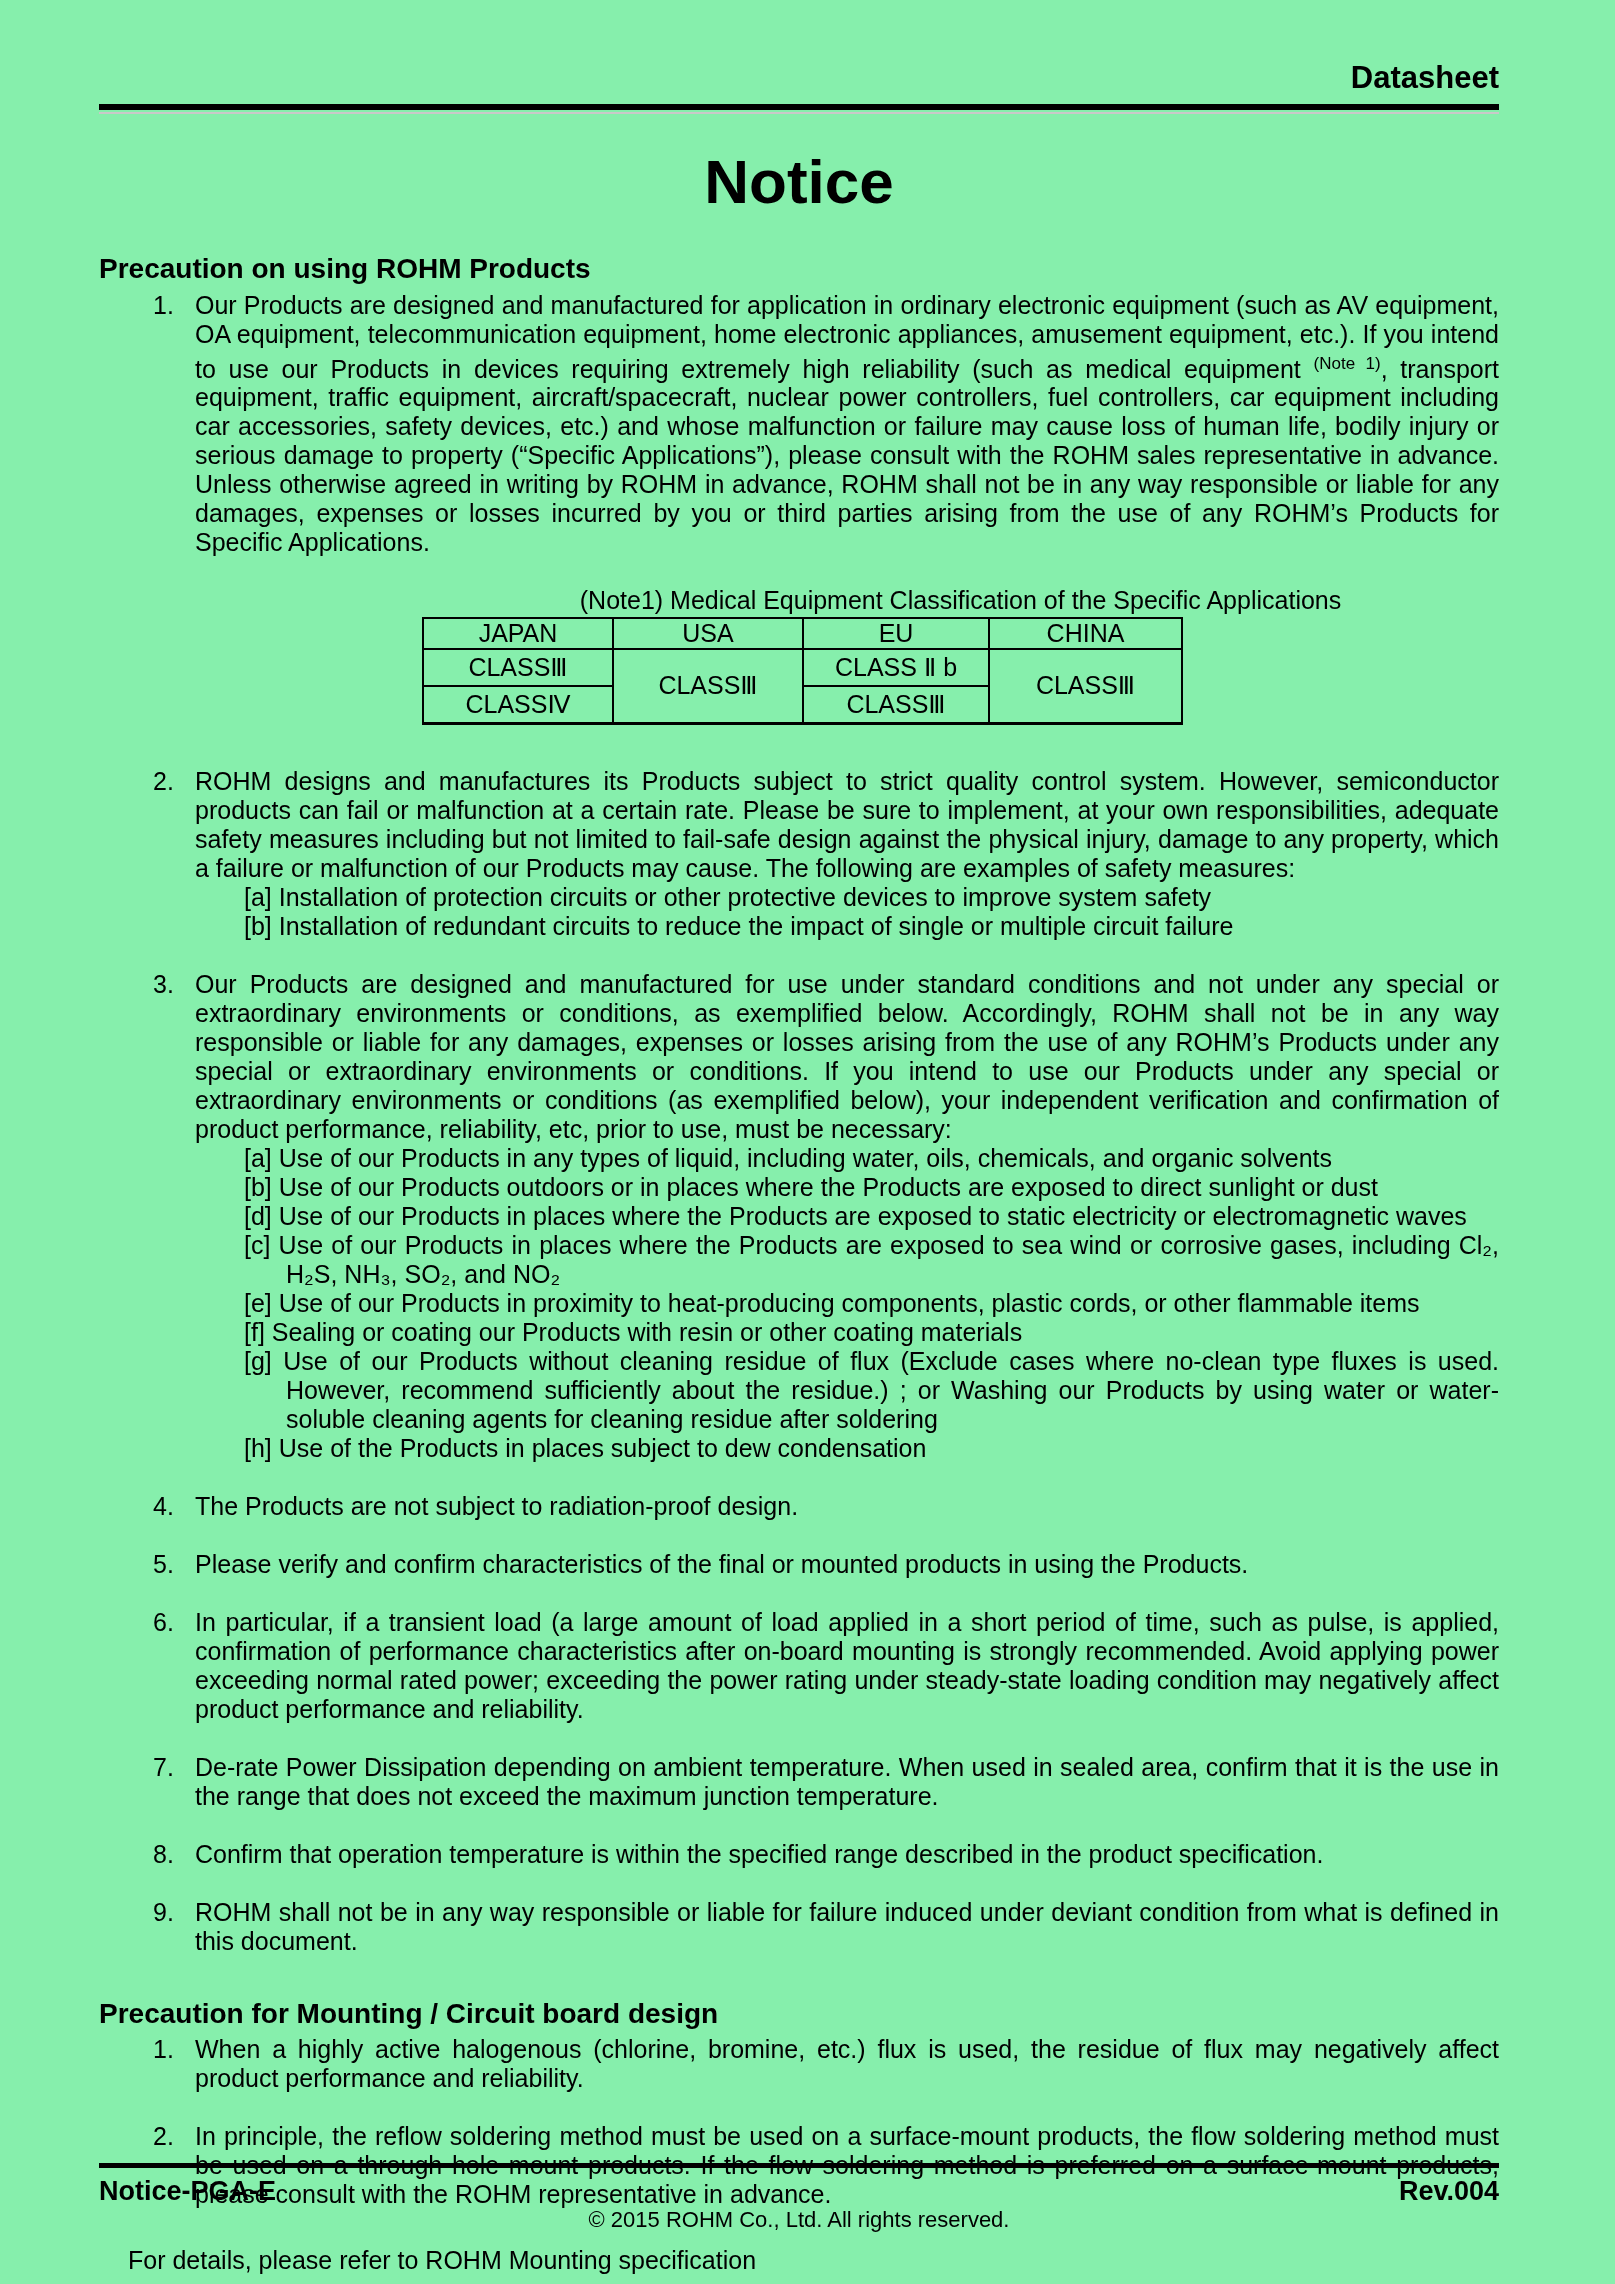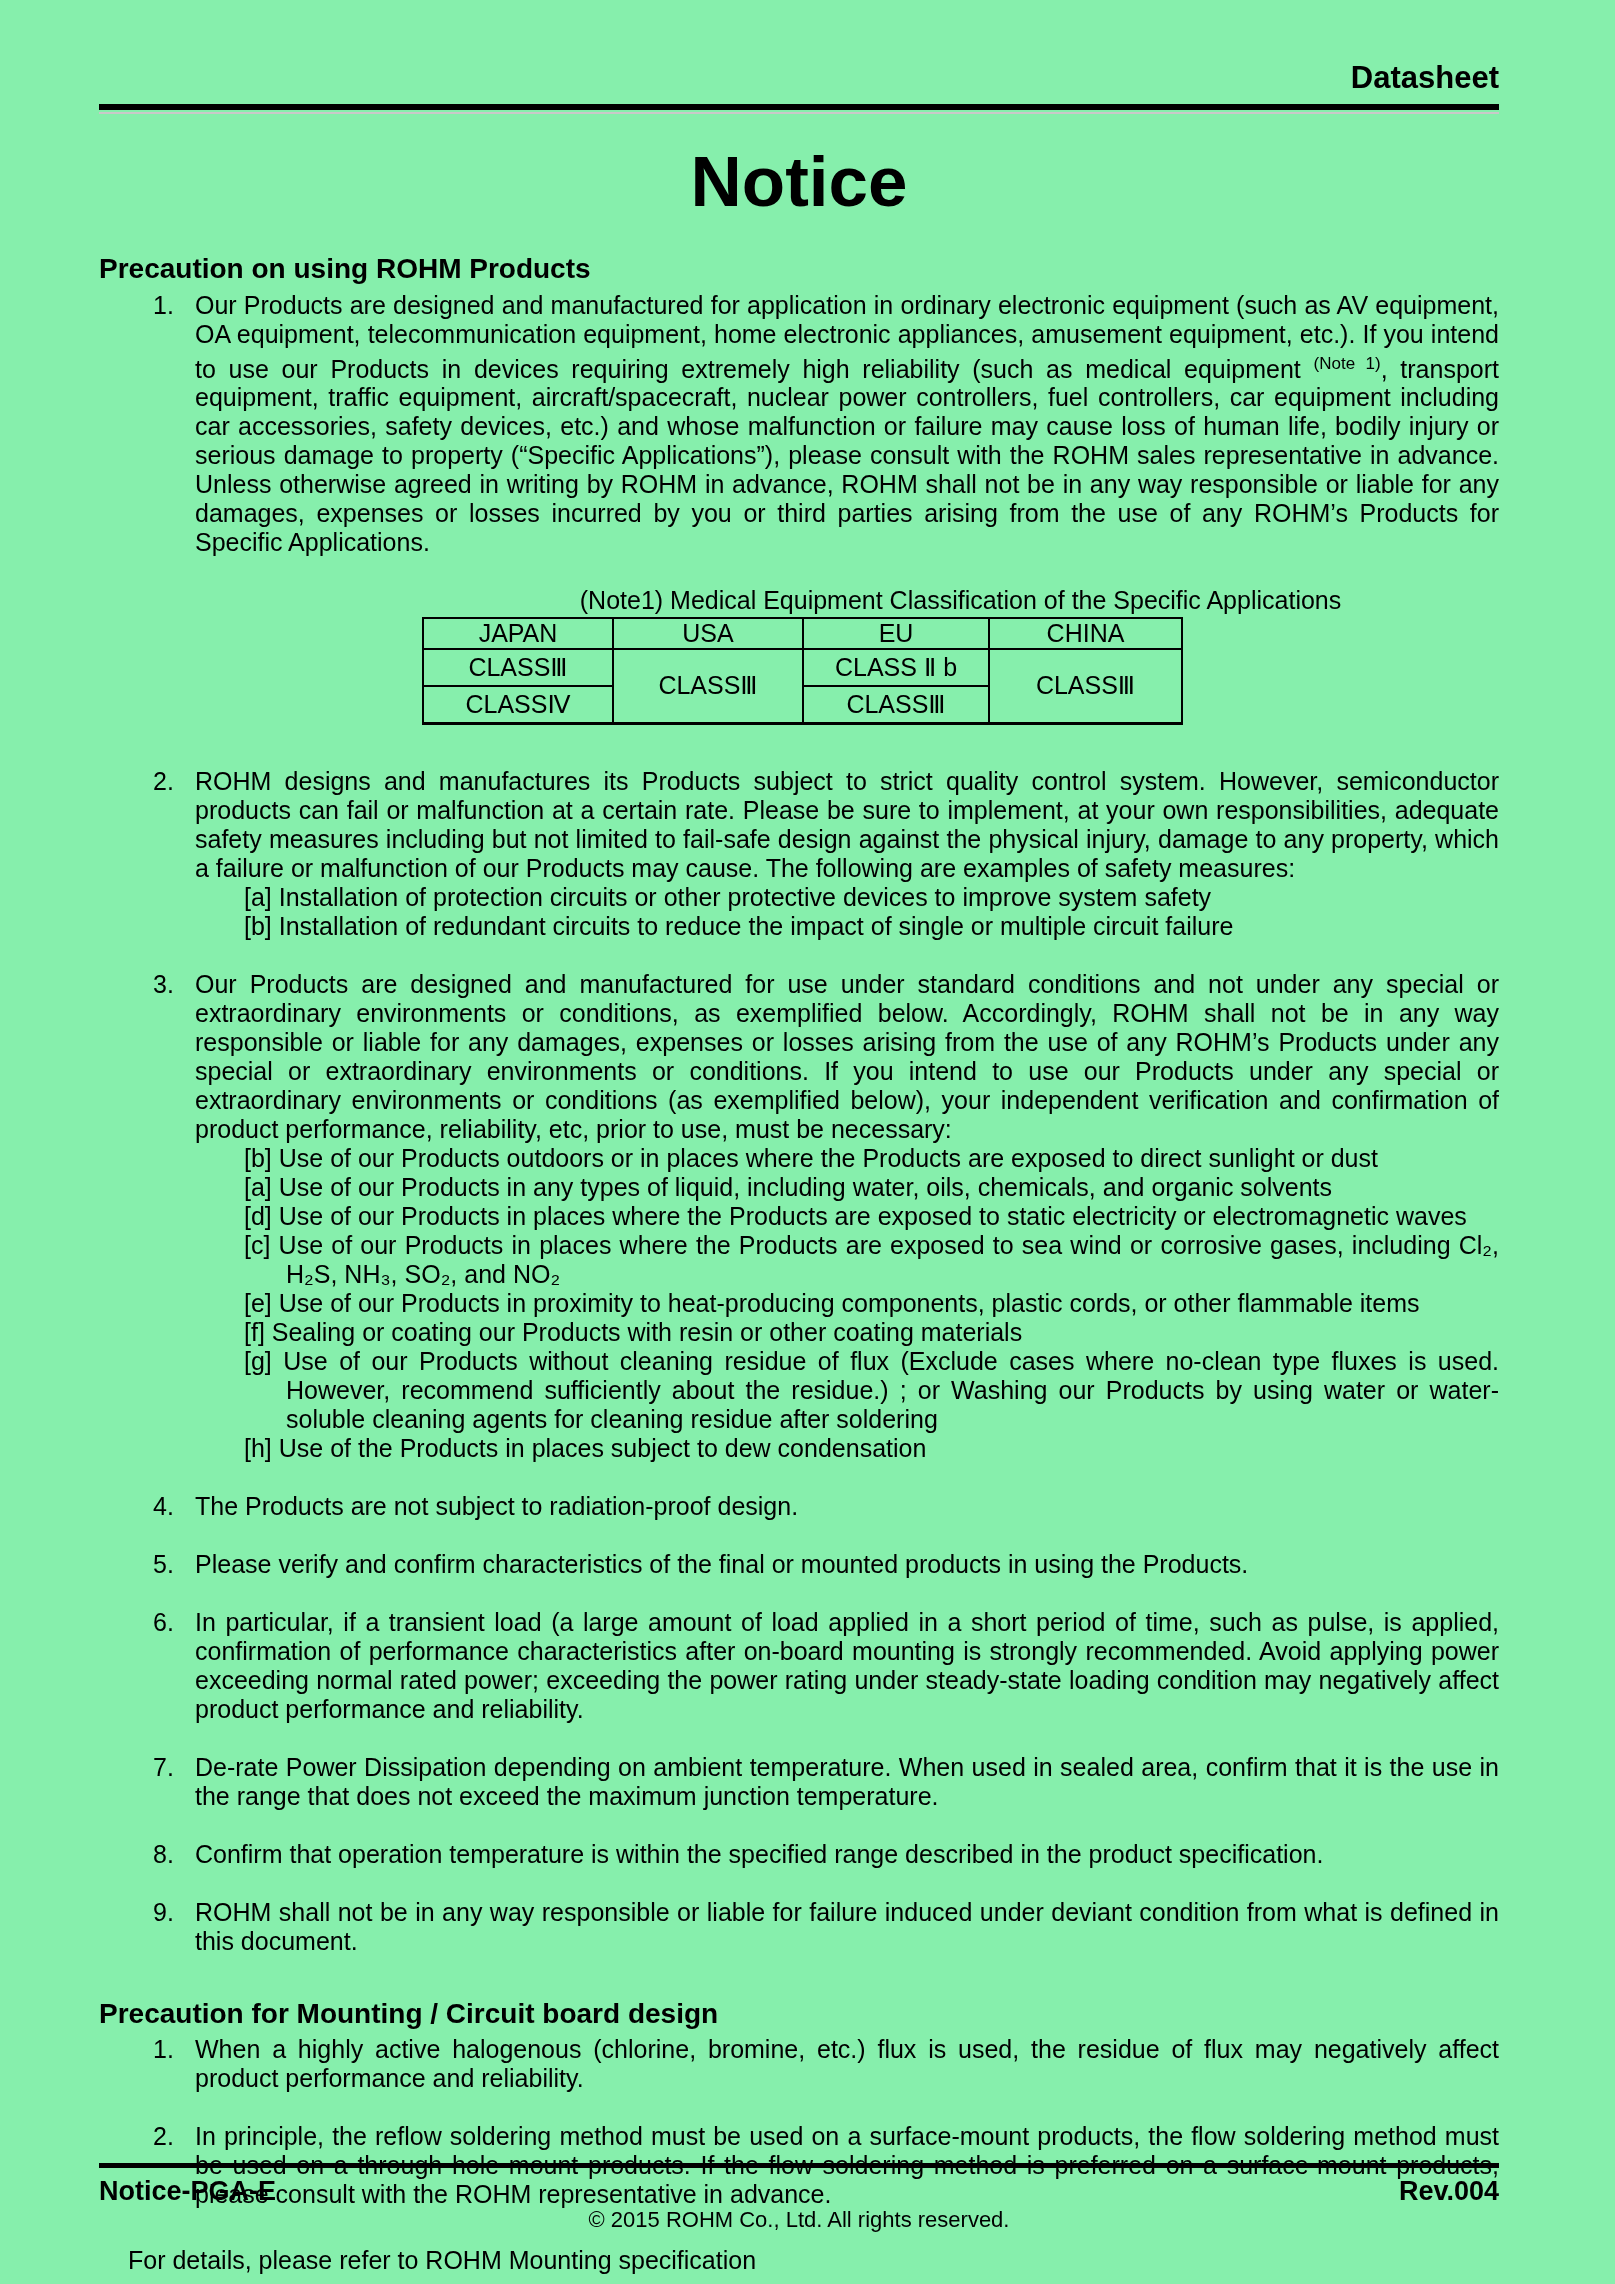--- a/index.html
+++ b/index.html
@@ -15,7 +15,7 @@
   .doc-type { text-align:right; font-size:31px; font-weight:bold; line-height:35px; }
   .top-rule  { margin-top:9px; height:5.9px; background:#000; }
   .top-rule-thin { margin-top:2.6px; height:2px; background:#c9c9c9; }
-  .title { text-align:center; font-size:71px; font-weight:bold; line-height:68px; margin:34px 0 38px 0; }
+  .title { text-align:center; font-size:62px; font-weight:bold; line-height:68px; margin:34px 0 38px 0; }
   .sec-heading { font-size:28px; font-weight:bold; line-height:30px; margin:0 0 6.5px 0; }
   .item { position:relative; font-size:25px; line-height:29px; margin:0 0 29px 0; }
   .num { position:absolute; left:54px; top:0; }

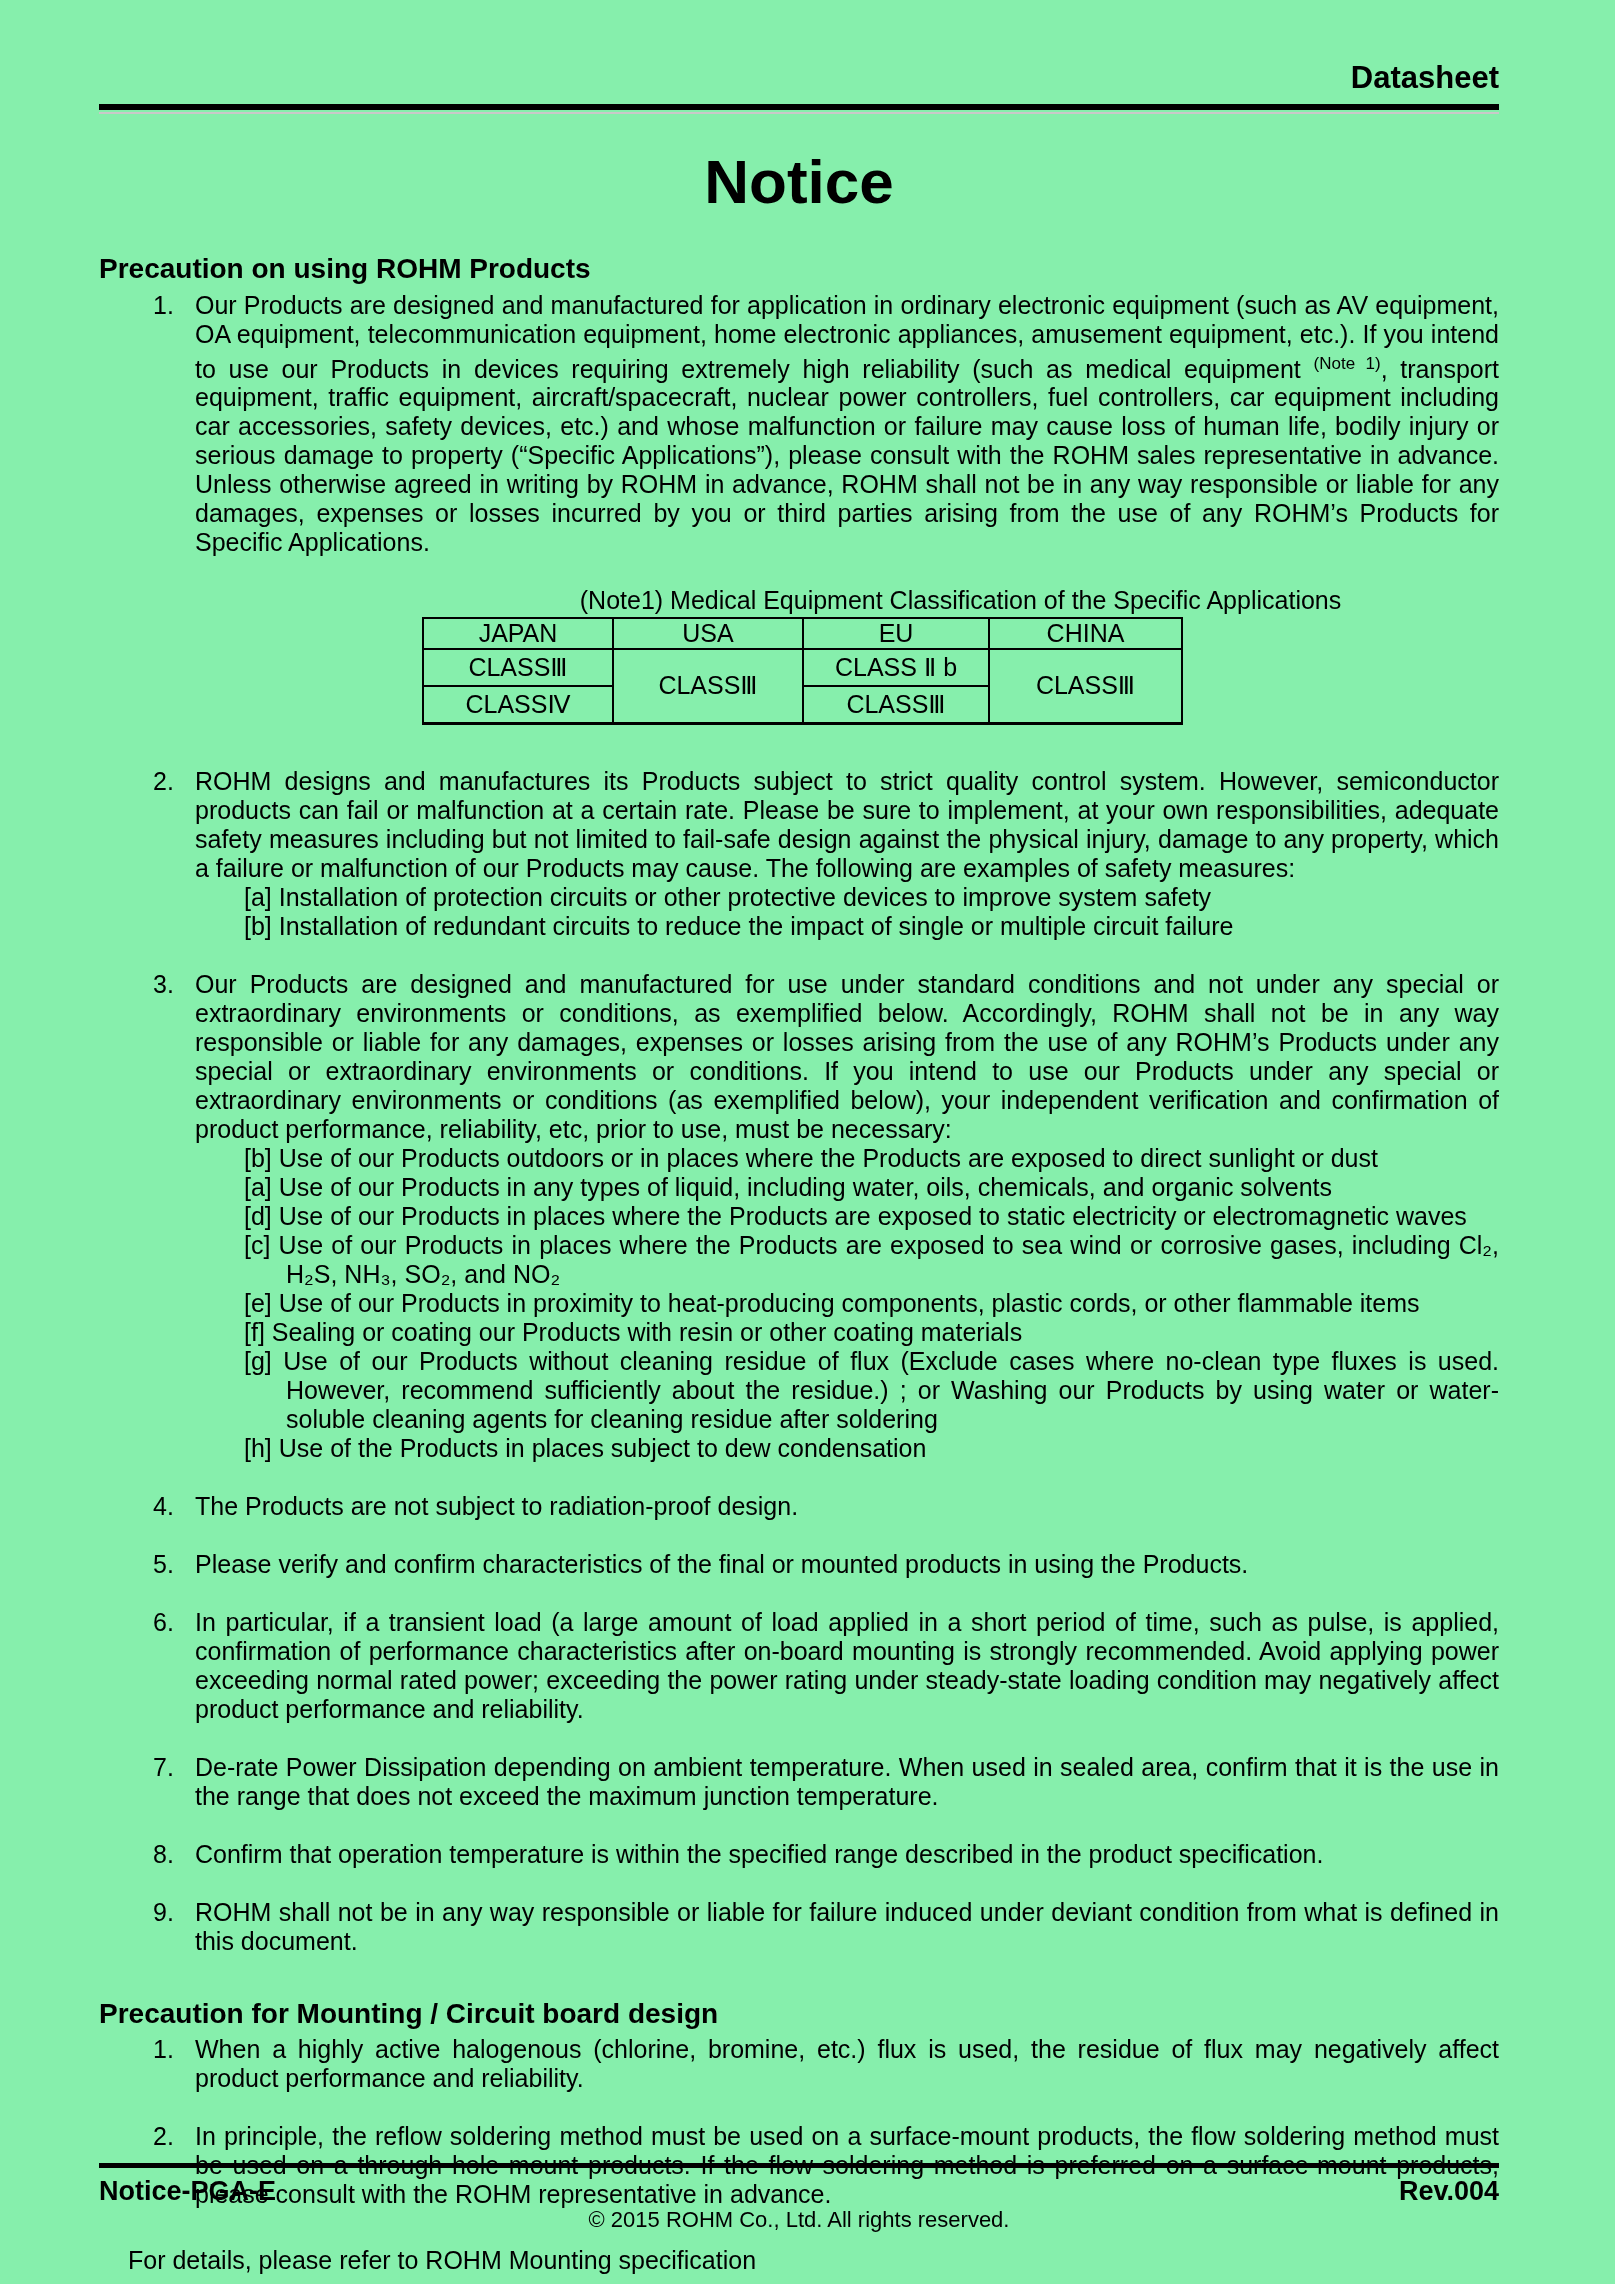--- a/index.html
+++ b/index.html
@@ -102,8 +102,8 @@
     <span class="num">3.</span>
     <div class="itext">
       <p>Our Products are designed and manufactured for use under standard conditions and not under any special or extraordinary environments or conditions, as exemplified below. Accordingly, ROHM shall not be in any way responsible or liable for any damages, expenses or losses arising from the use of any ROHM’s Products under any special or extraordinary environments or conditions.  If you intend to use our Products under any special or extraordinary environments or conditions (as exemplified below), your independent verification and confirmation of product performance, reliability, etc, prior to use, must be necessary:</p>
+      <div class="sub">[a] Use of our Products in any types of liquid, including water, oils, chemicals, and organic solvents</div>
       <div class="sub">[b] Use of our Products outdoors or in places where the Products are exposed to direct sunlight or dust</div>
-      <div class="sub">[a] Use of our Products in any types of liquid, including water, oils, chemicals, and organic solvents</div>
       <div class="sub">[d] Use of our Products in places where the Products are exposed to static electricity or electromagnetic waves</div>
       <div class="sub">[c] Use of our Products in places where the Products are exposed to sea wind or corrosive gases, including Cl₂, H₂S, NH₃, SO₂, and NO₂</div>
       <div class="sub">[e] Use of our Products in proximity to heat-producing components, plastic cords, or other flammable items</div>

